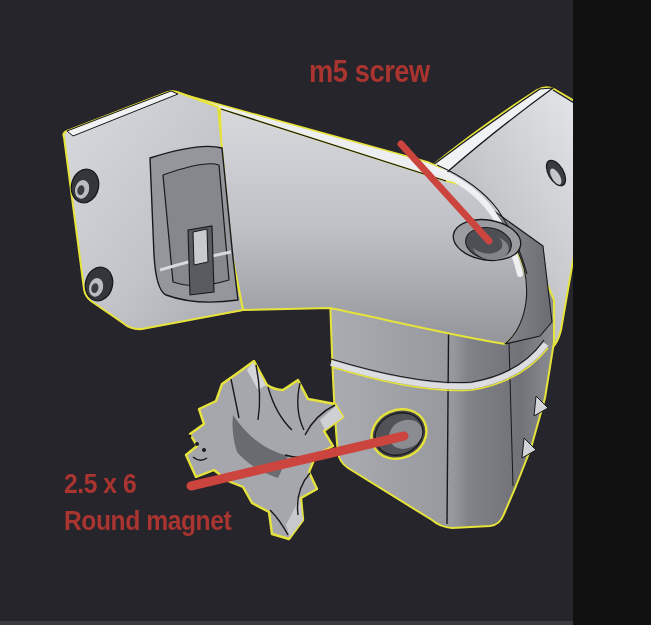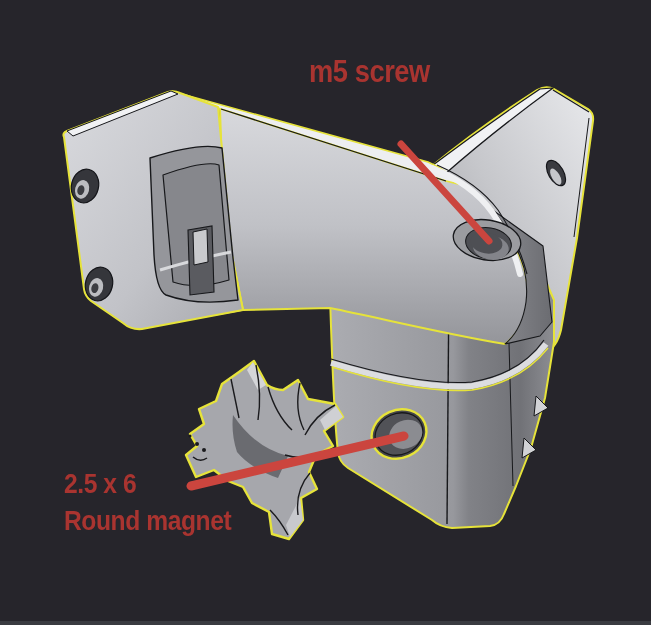--- a/index.html
+++ b/index.html
@@ -5,7 +5,7 @@
   html,body{margin:0;padding:0;background:#111;}
   .stage{
     position:relative;
-    width:651px;height:625px;
+    width:573px;height:625px;
     overflow:hidden;
     font-family:"Liberation Sans", sans-serif;
   }

